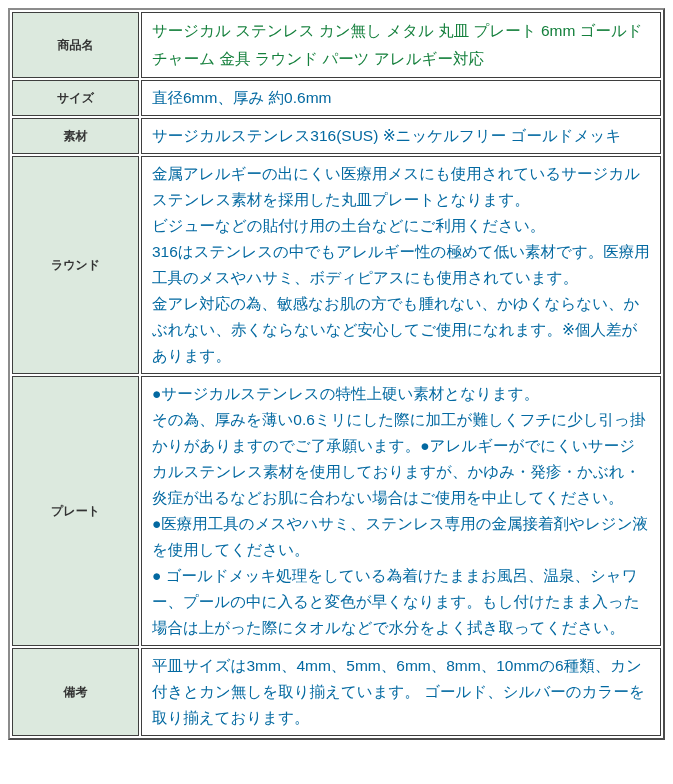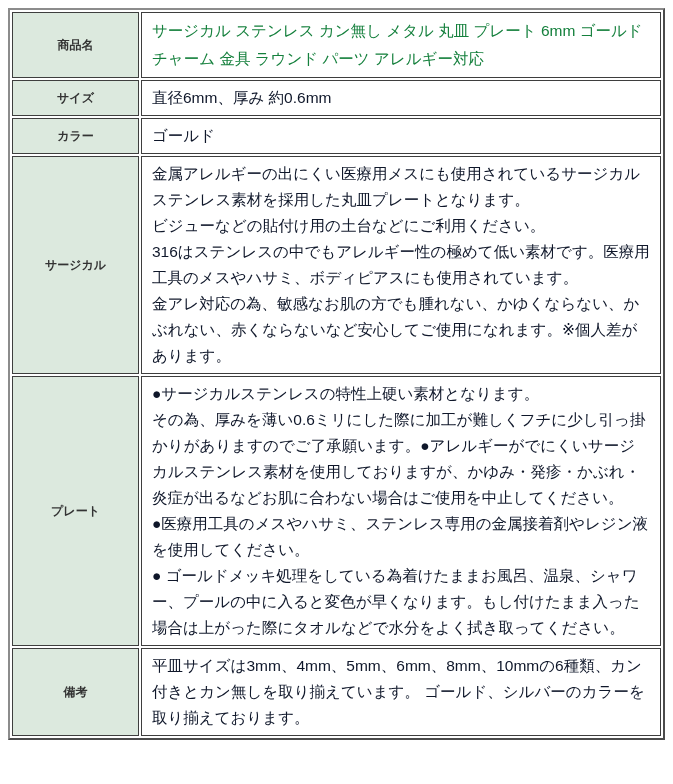--- a/index.html
+++ b/index.html
@@ -44,7 +44,7 @@
   td.spec-value {
     background: #ffffff;
     border: 1px solid #3e3e3e;
-    color: #0f172a;
+    color: #0369a1;
     font-size: 15.5px;
     line-height: 26px;
     text-align: left;

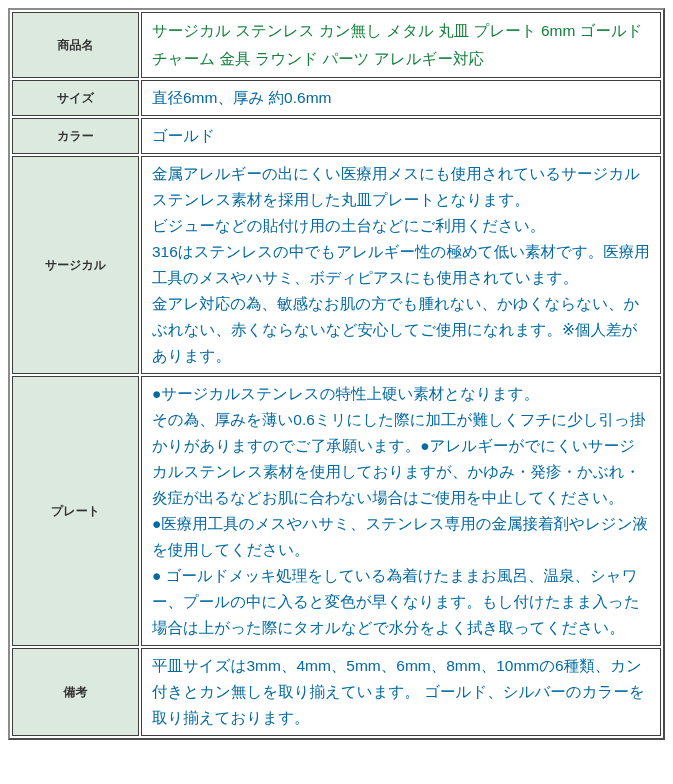--- a/index.html
+++ b/index.html
@@ -85,6 +85,12 @@
           </td>
         </tr>
         <tr>
+          <th class="spec-label">素材</th>
+          <td class="spec-value">
+            <div class="cell-text">サージカルステンレス316(SUS) ※ニッケルフリー ゴールドメッキ</div>
+          </td>
+        </tr>
+        <tr>
           <th class="spec-label">カラー</th>
           <td class="spec-value">
             <div class="cell-text">ゴールド</div>

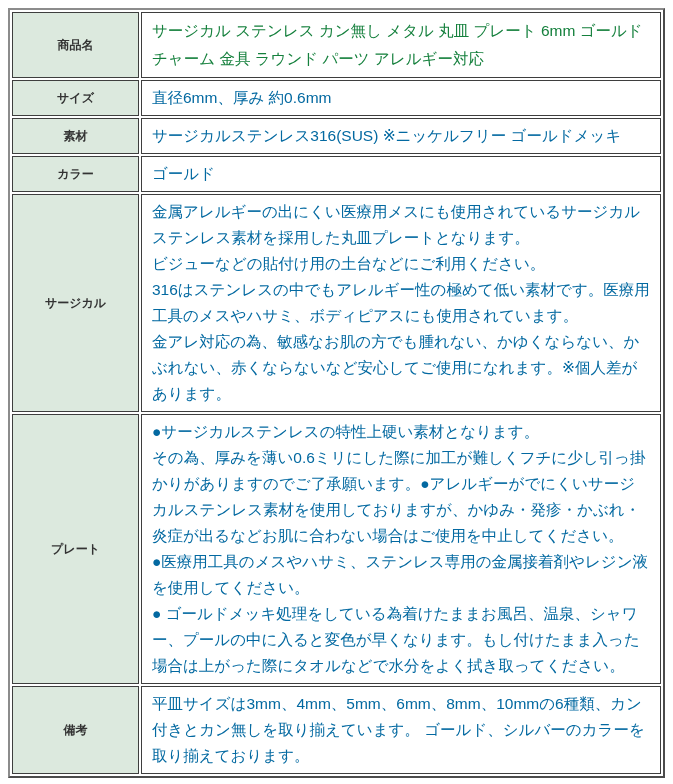--- a/index.html
+++ b/index.html
@@ -91,12 +91,6 @@
           </td>
         </tr>
         <tr>
-          <th class="spec-label">カラー</th>
-          <td class="spec-value">
-            <div class="cell-text">ゴールド</div>
-          </td>
-        </tr>
-        <tr>
           <th class="spec-label">サージカル</th>
           <td class="spec-value">
             <div class="cell-text">金属アレルギーの出にくい医療用メスにも使用されているサージカルステンレス素材を採用した丸皿プレートとなります。

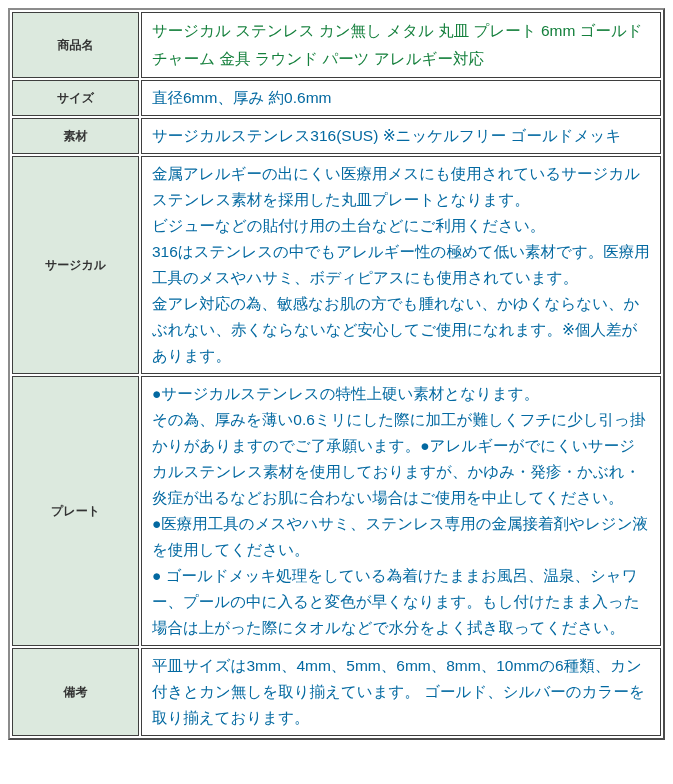--- a/index.html
+++ b/index.html
@@ -91,7 +91,7 @@
           </td>
         </tr>
         <tr>
-          <th class="spec-label">サージカル</th>
+          <th class="spec-label">ラウンド</th>
           <td class="spec-value">
             <div class="cell-text">金属アレルギーの出にくい医療用メスにも使用されているサージカルステンレス素材を採用した丸皿プレートとなります。
 ビジューなどの貼付け用の土台などにご利用ください。

